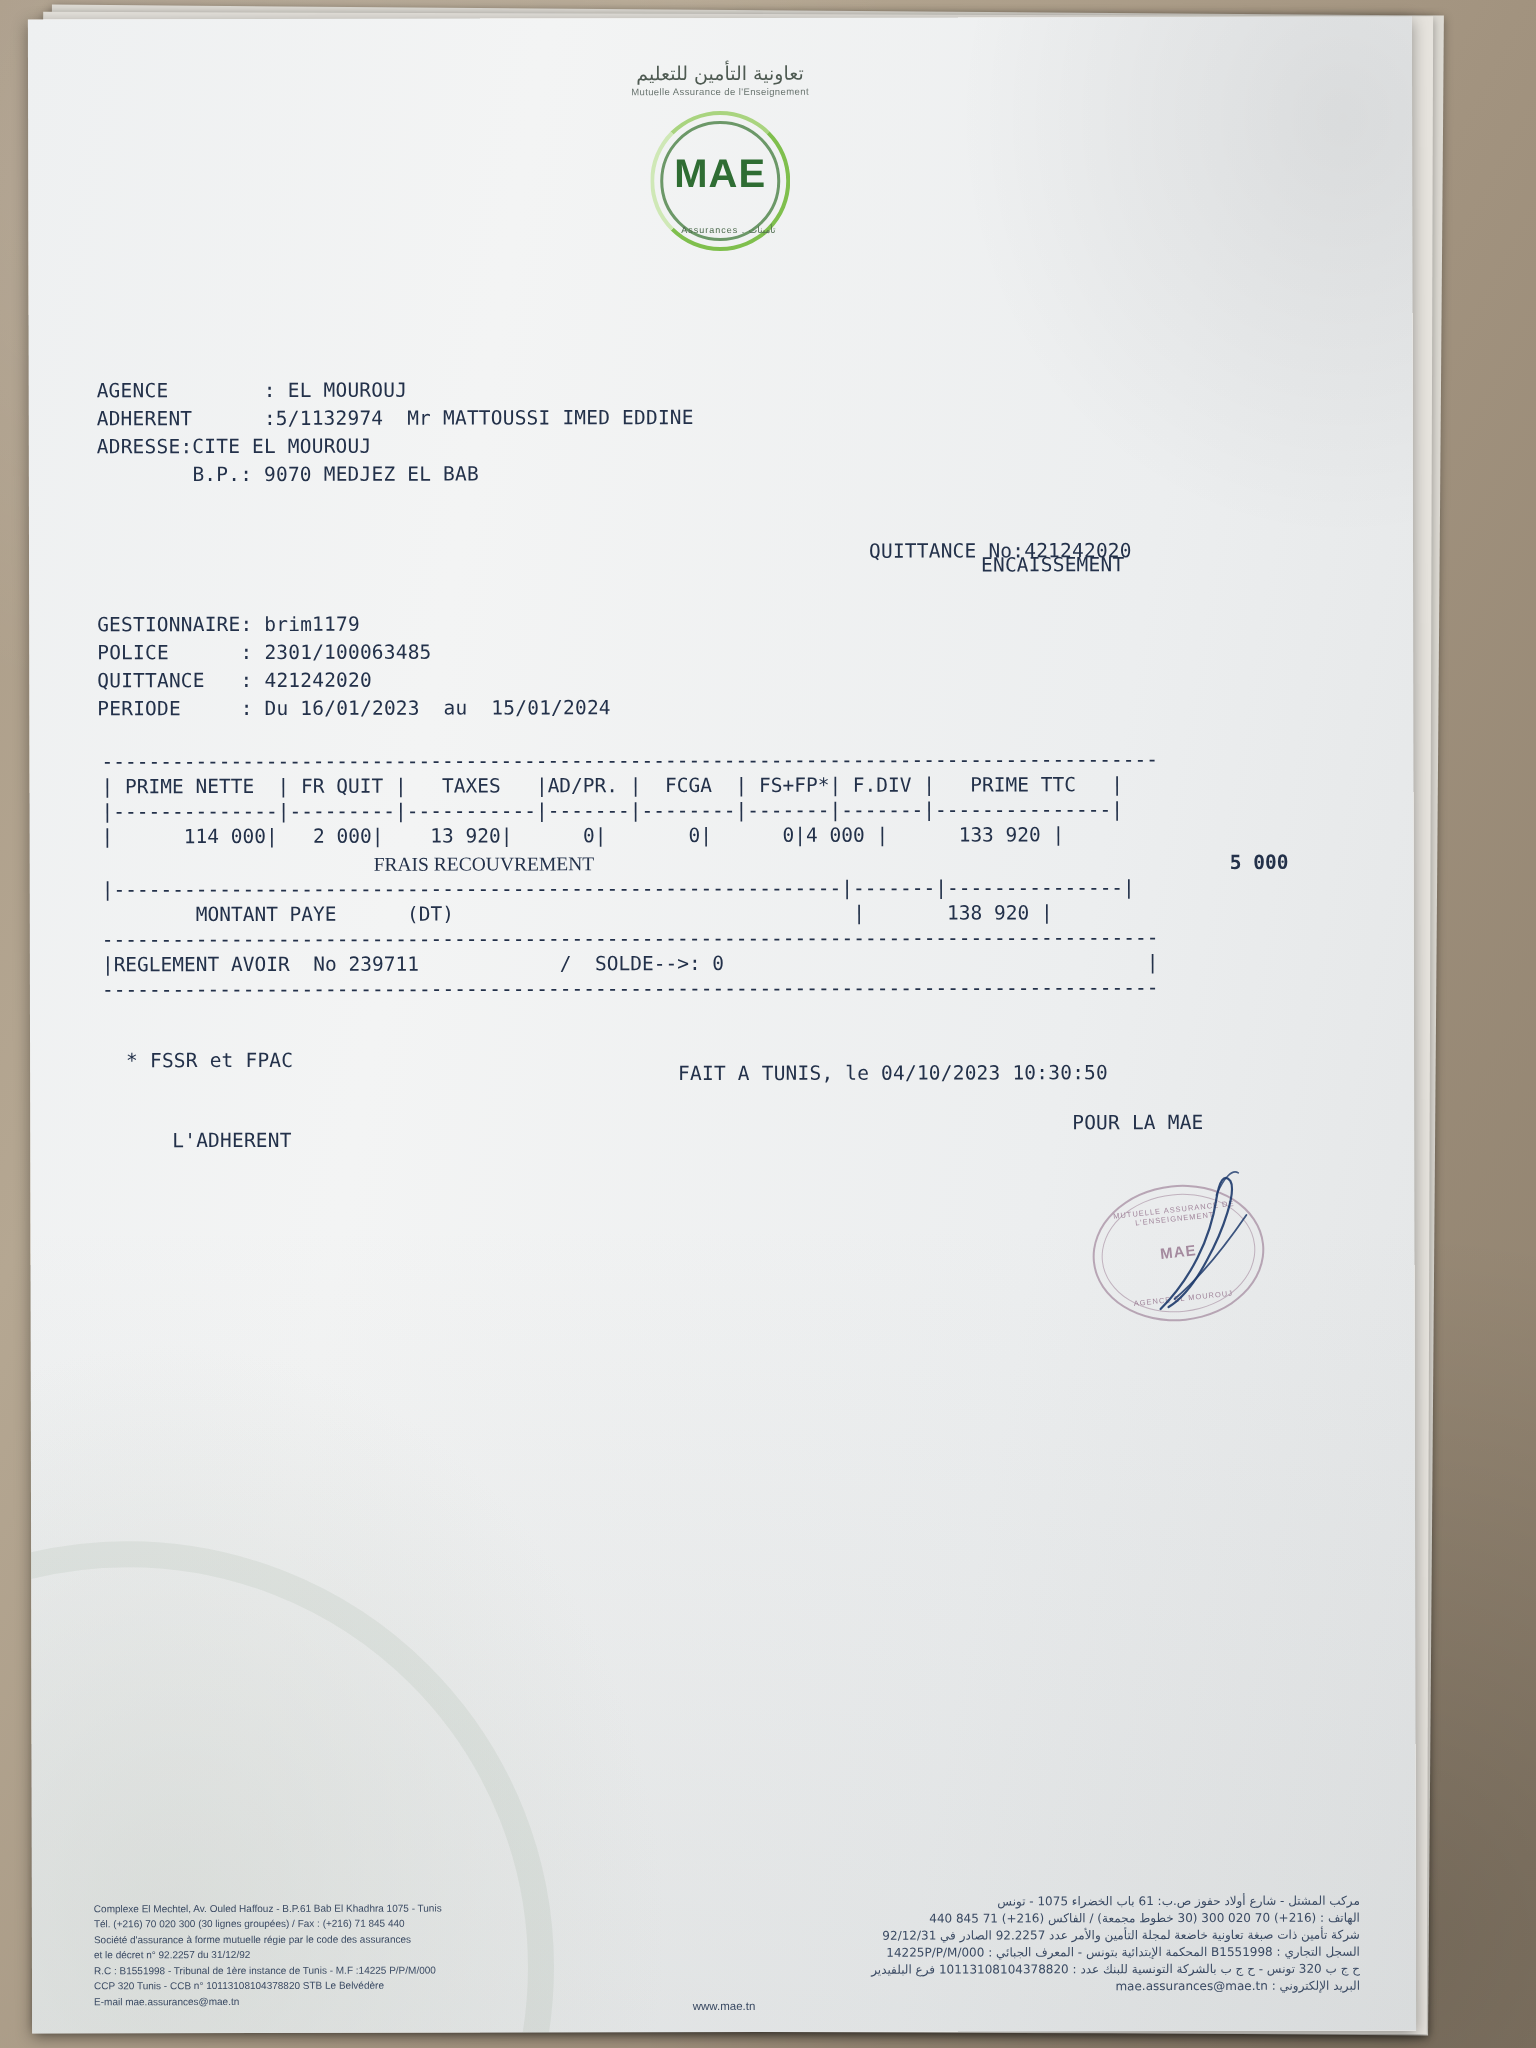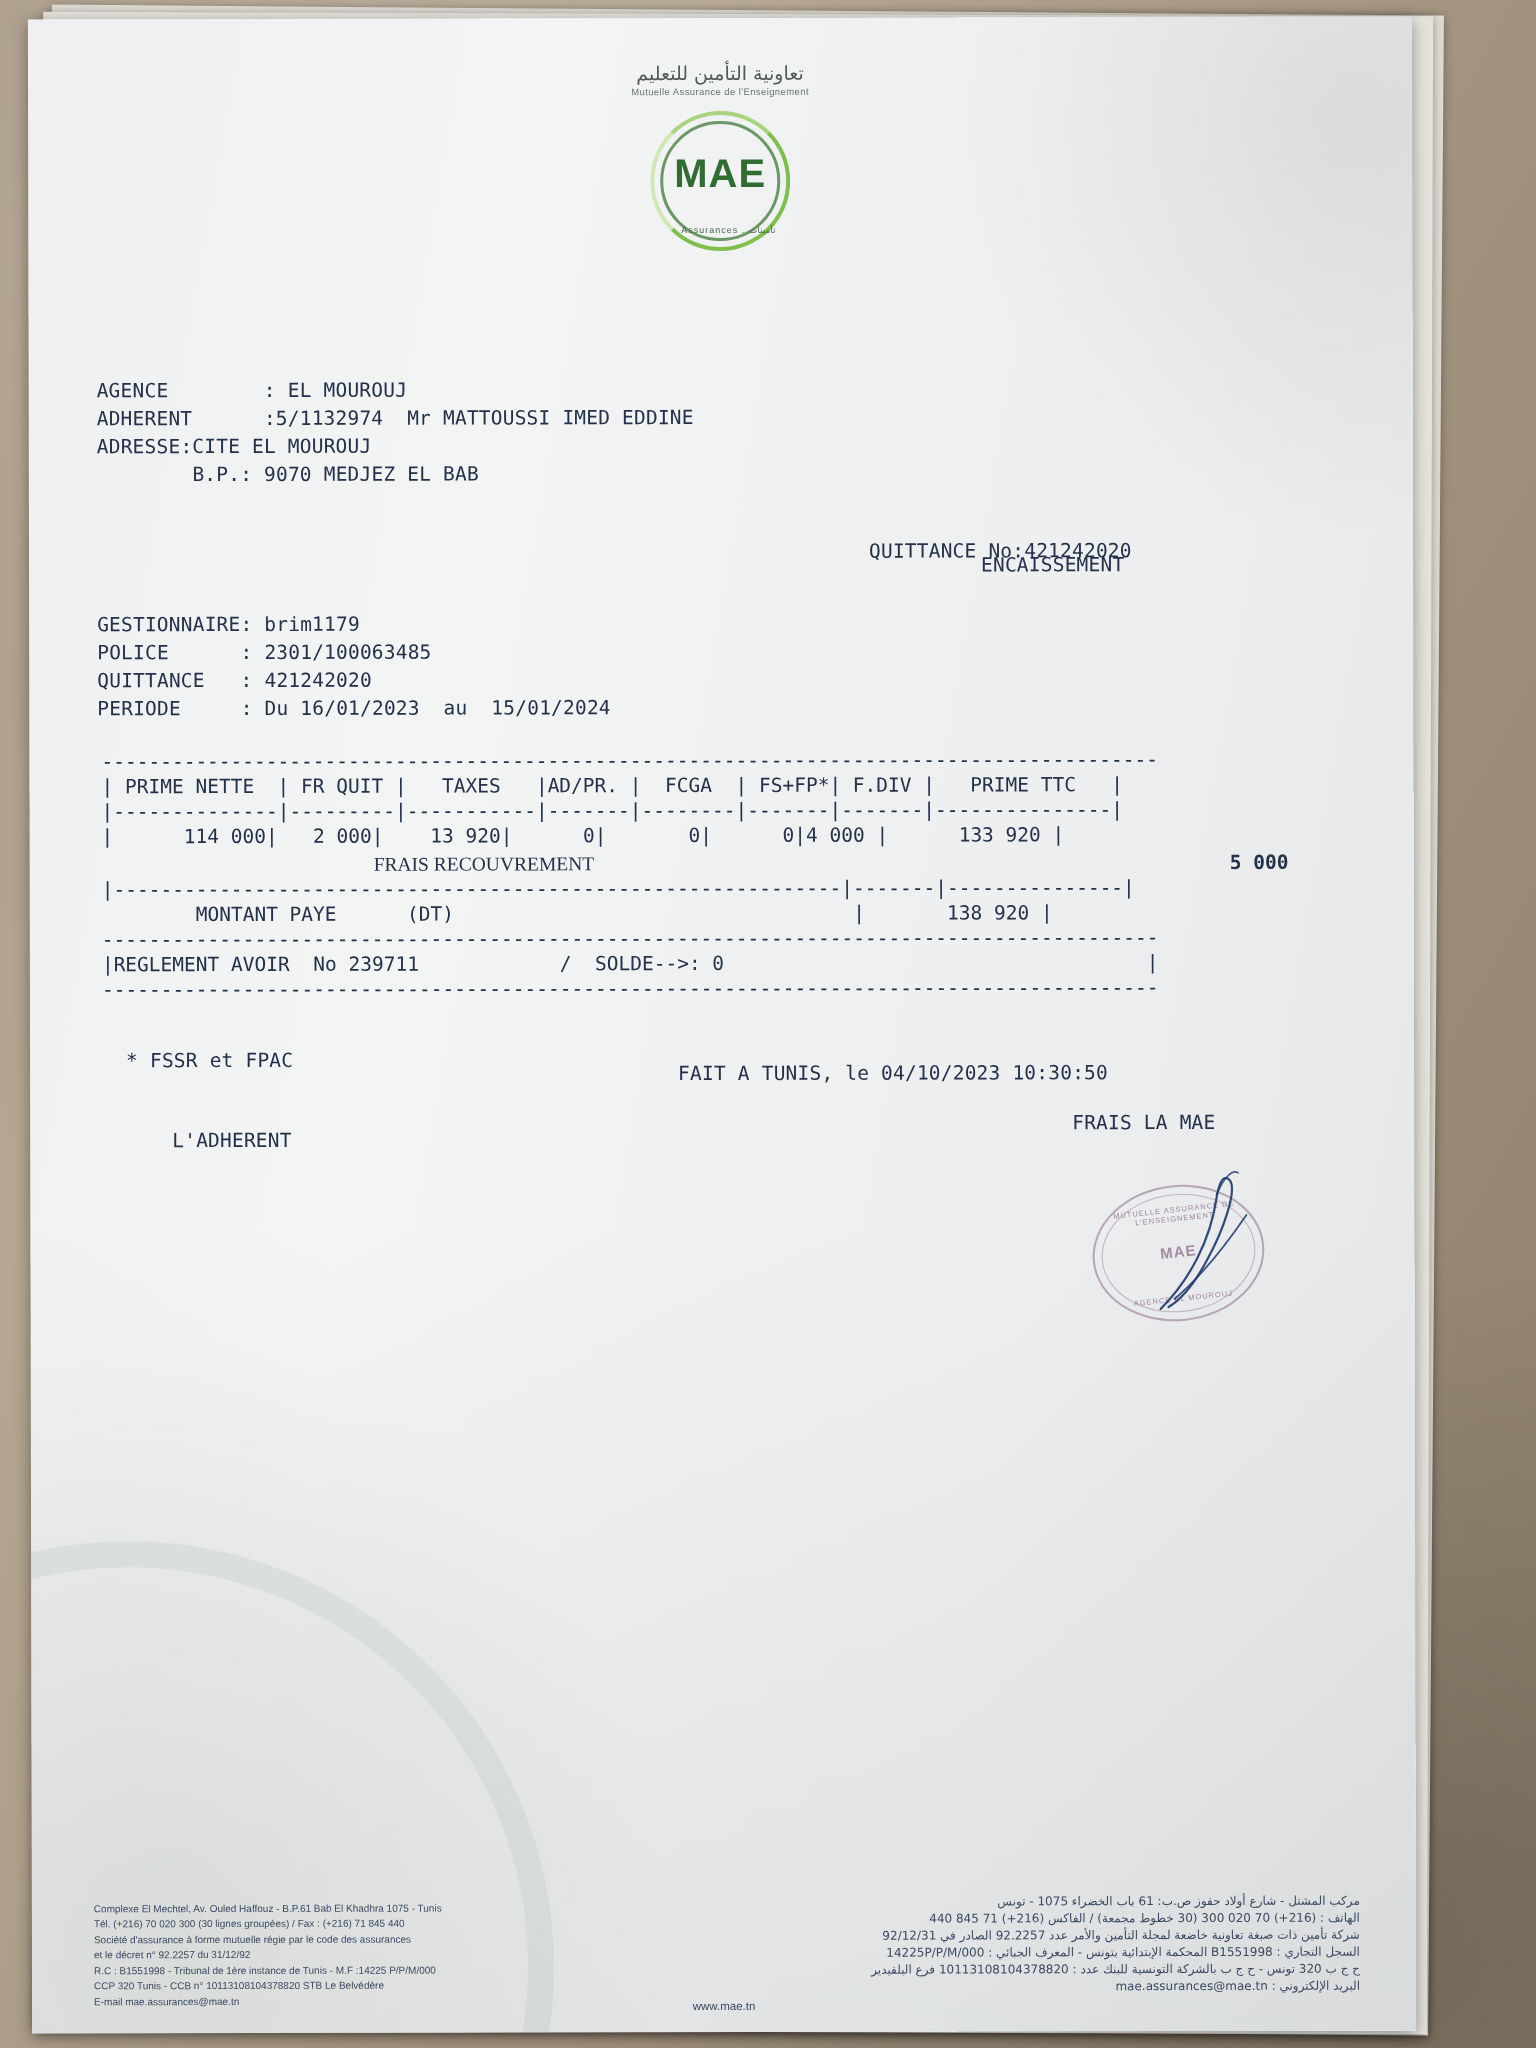--- a/index.html
+++ b/index.html
@@ -320,7 +320,7 @@
   <div id="fssr" class="mono">* FSSR et FPAC</div>
   <div id="fait" class="mono">FAIT A TUNIS, le 04/10/2023 10:30:50</div>
   <div id="adherent-sig" class="mono">L'ADHERENT</div>
-  <div id="pour-mae" class="mono">FRAIS LA MAE</div>
+  <div id="pour-mae" class="mono">POUR LA MAE</div>
 
   <div id="stamp">
     <div class="oval"></div>

